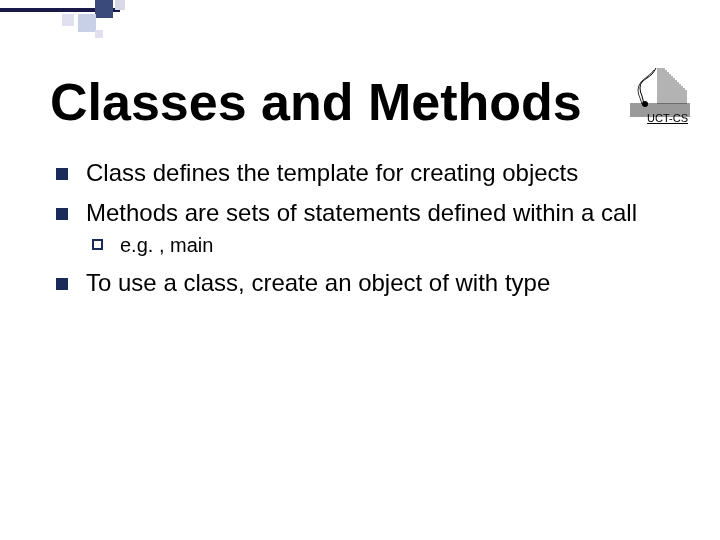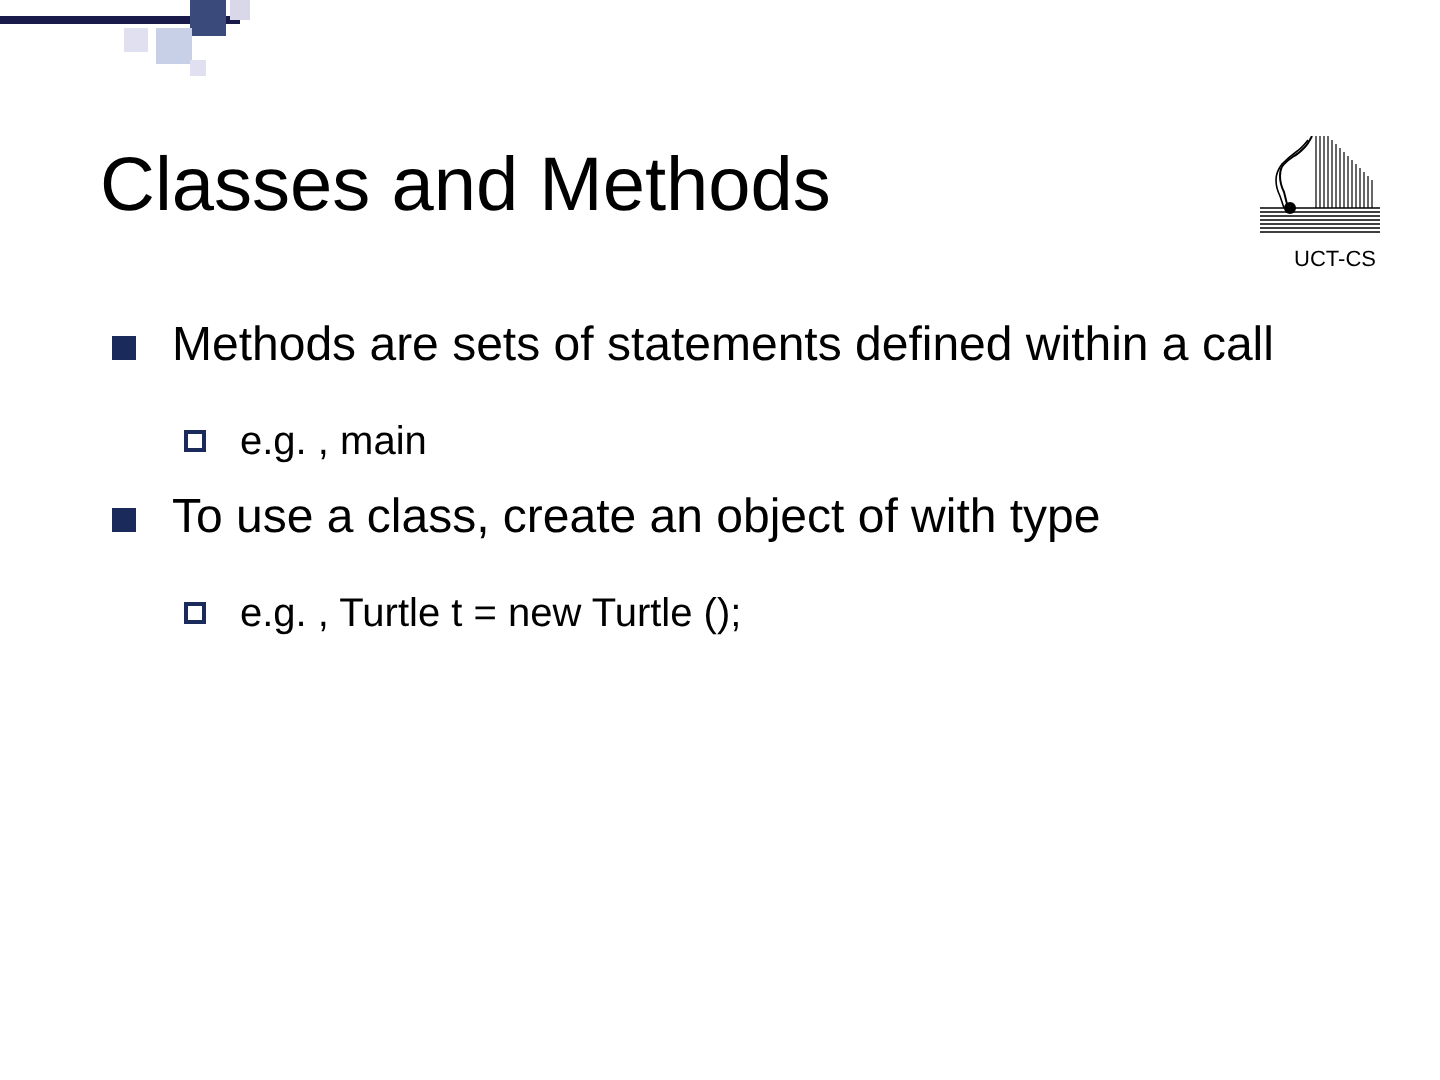--- a/index.html
+++ b/index.html
@@ -54,8 +54,8 @@
       position: absolute;
       top: 72px;
       left: 50px;
-      font-size: 38px;
-      font-weight: normal;
+      font-size: 52px;
+      font-weight: bold;
       color: #000;
     }
     .logo {

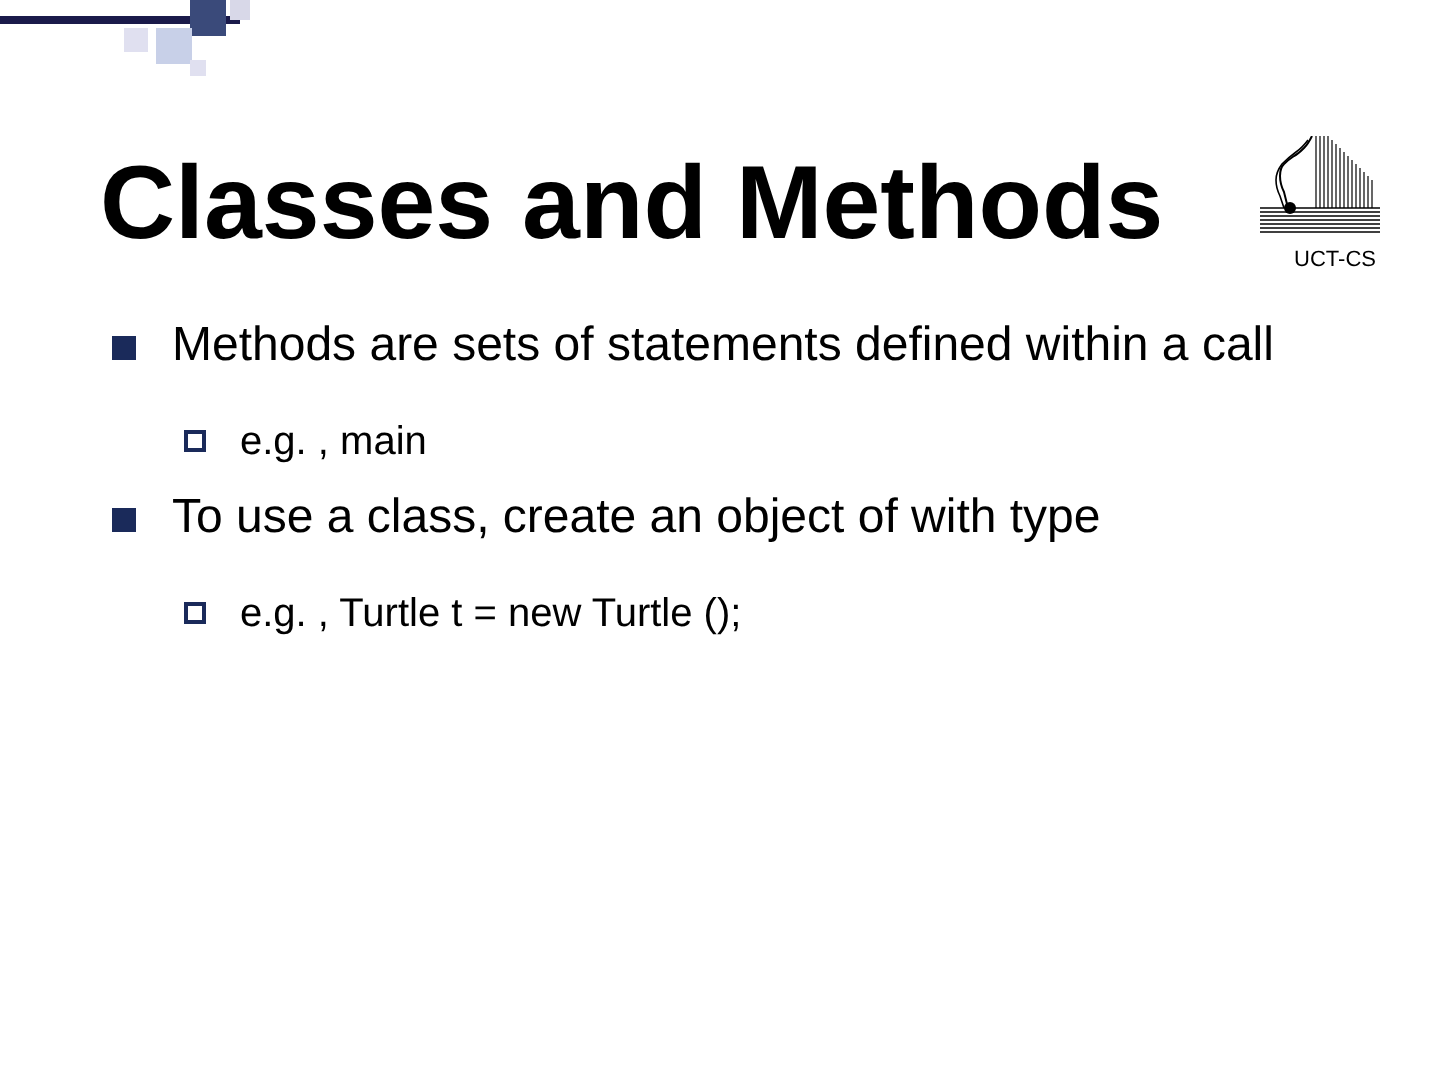--- a/index.html
+++ b/index.html
@@ -67,10 +67,11 @@
     }
     .tag {
       position: absolute;
-      top: 124px;
+      top: 112px;
       right: 32px;
       font-size: 11px;
       color: #000;
+      text-decoration: underline;
     }
     .content {
       position: absolute;

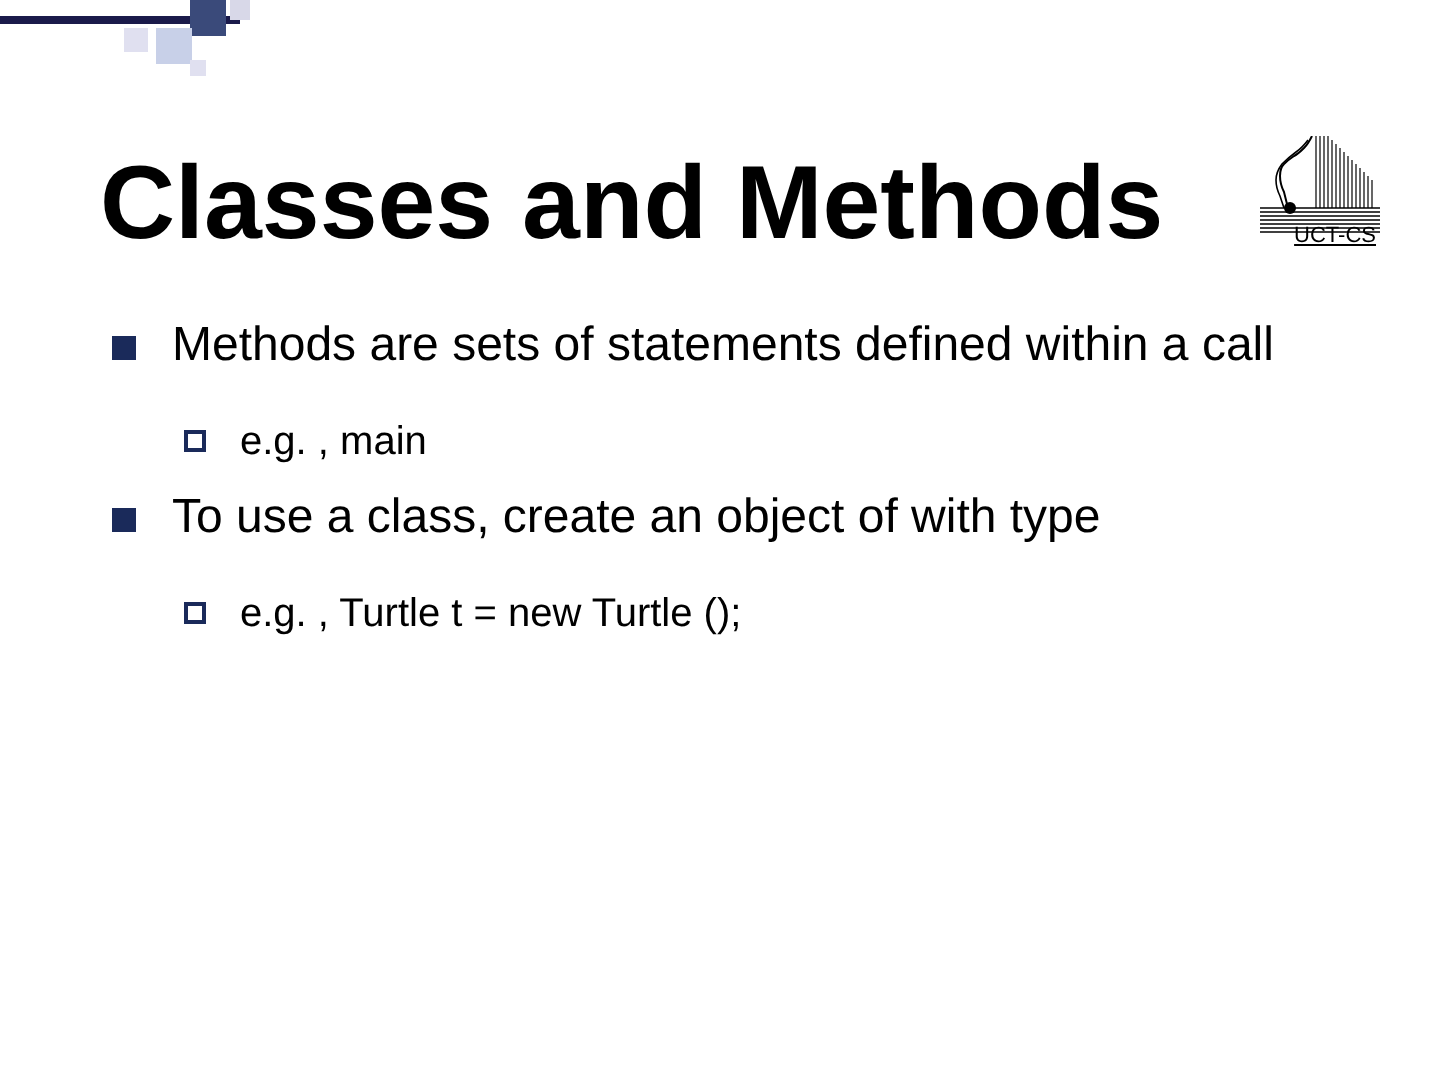--- a/index.html
+++ b/index.html
@@ -174,6 +174,10 @@
   <ul>
     <li>
       <span class="bullet-square"></span>
+      <span>Class defines the template for creating objects</span>
+    </li>
+    <li>
+      <span class="bullet-square"></span>
       <span>Methods are sets of statements defined within a call</span>
       <ul class="sub">
         <li>

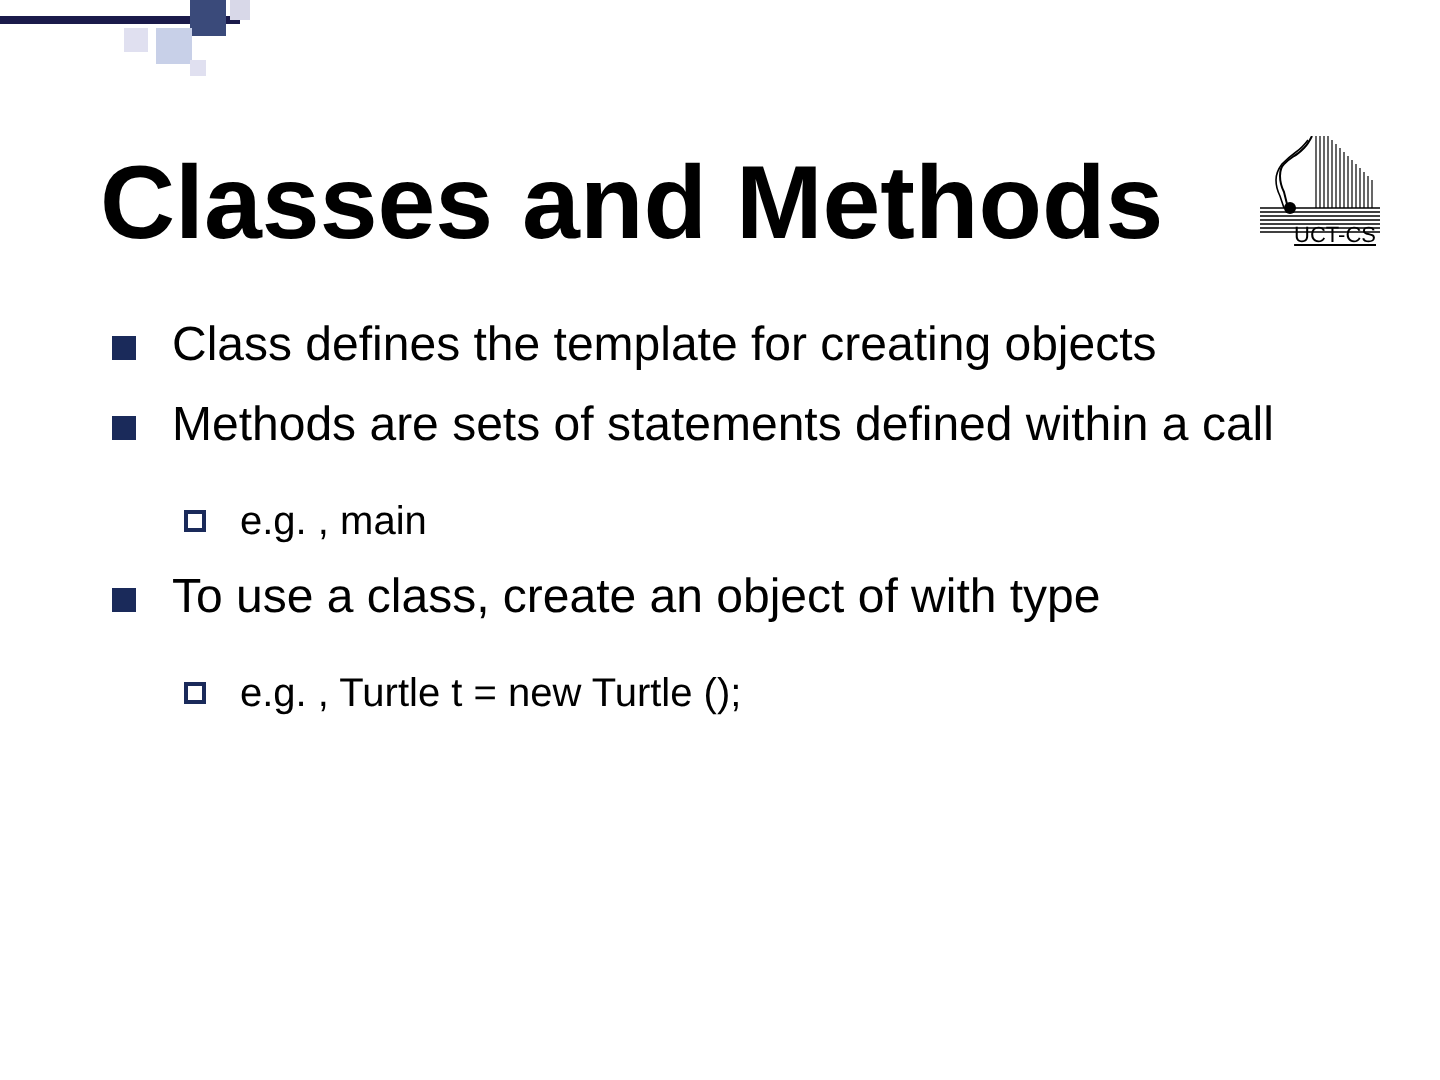--- a/index.html
+++ b/index.html
@@ -99,7 +99,7 @@
       background: #1a2a5a;
     }
     .content ul.sub {
-      margin-top: 20px;
+      margin-top: 4px;
       margin-bottom: 10px;
     }
     .content ul.sub > li {

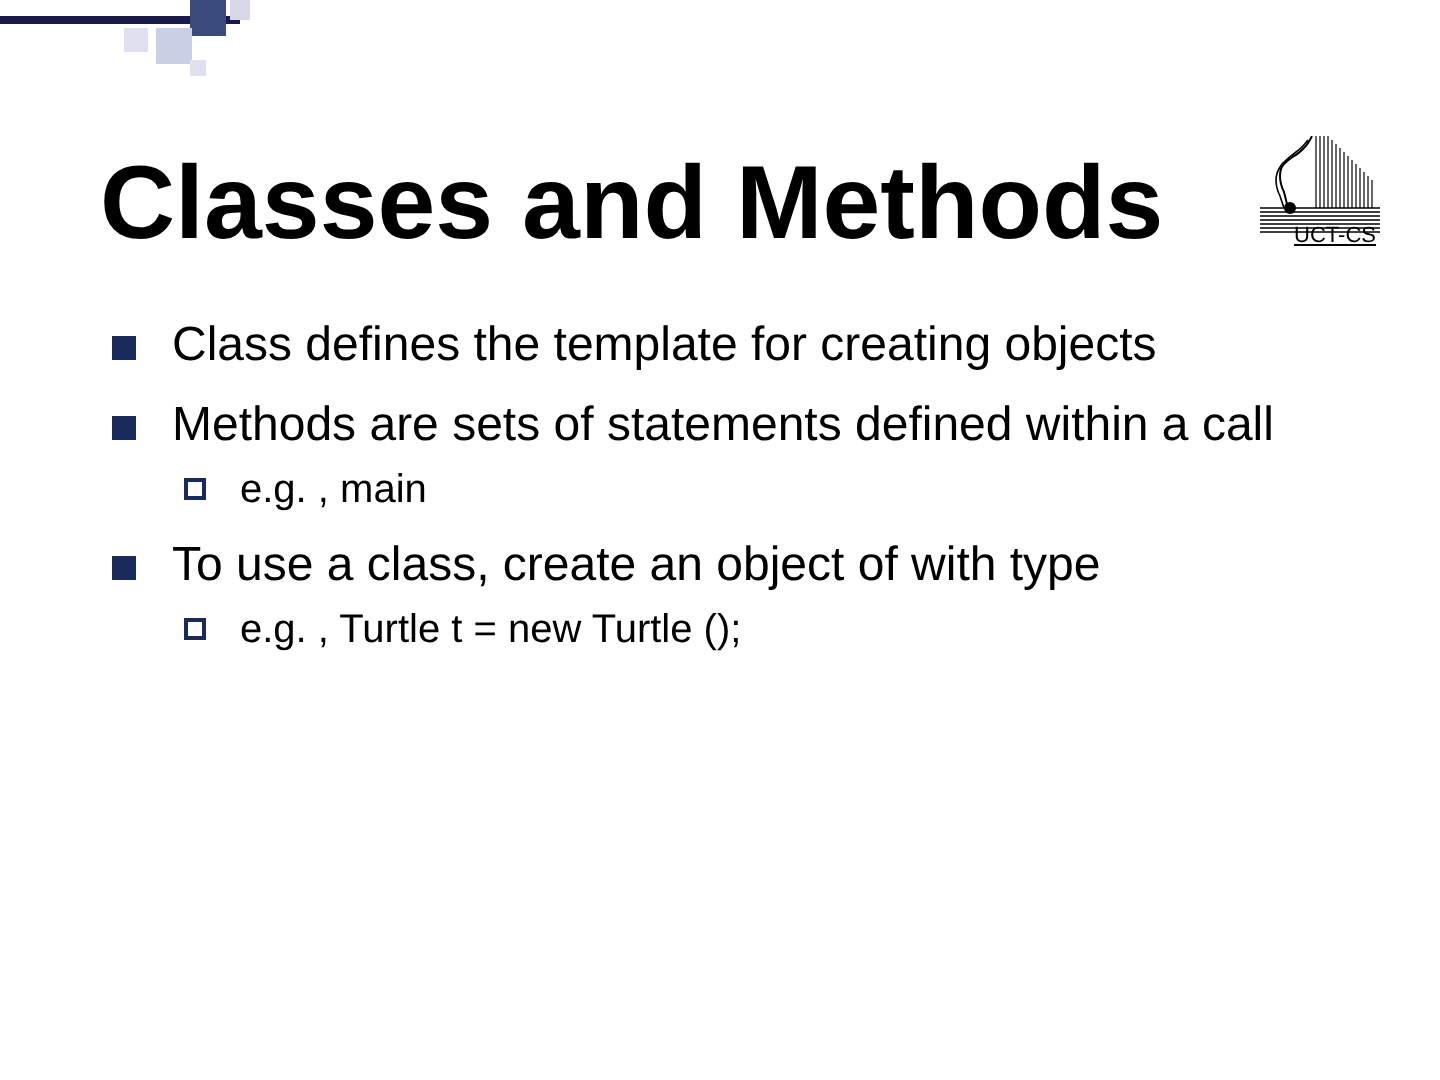--- a/index.html
+++ b/index.html
@@ -189,12 +189,6 @@
     <li>
       <span class="bullet-square"></span>
       <span>To use a class, create an object of with type</span>
-      <ul class="sub">
-        <li>
-          <span class="bullet-open"></span>
-          <span>e.g. ,</span><span> Turtle t = new Turtle ();</span>
-        </li>
-      </ul>
     </li>
   </ul>
 </div>

